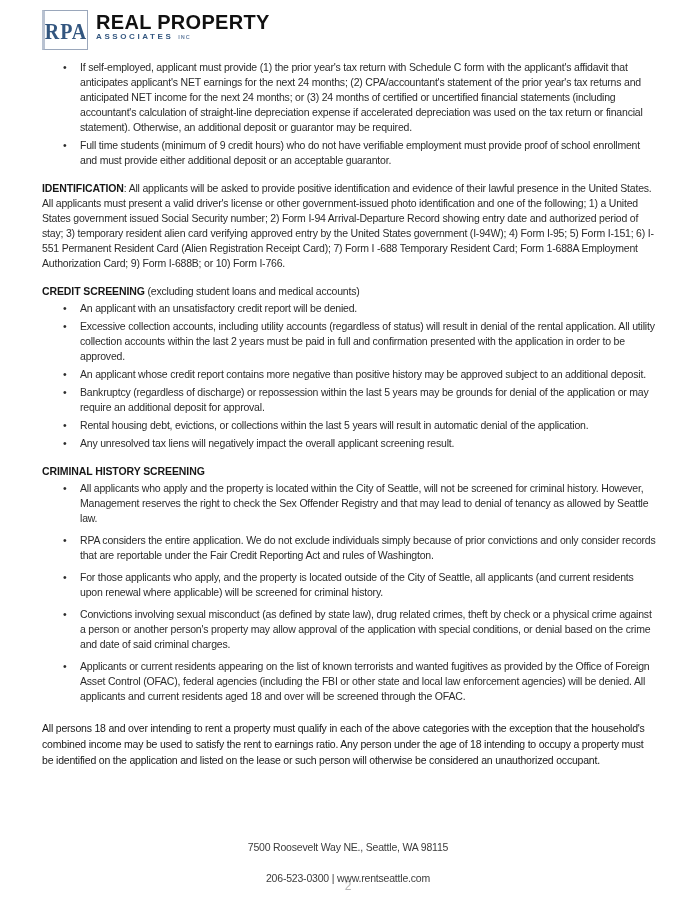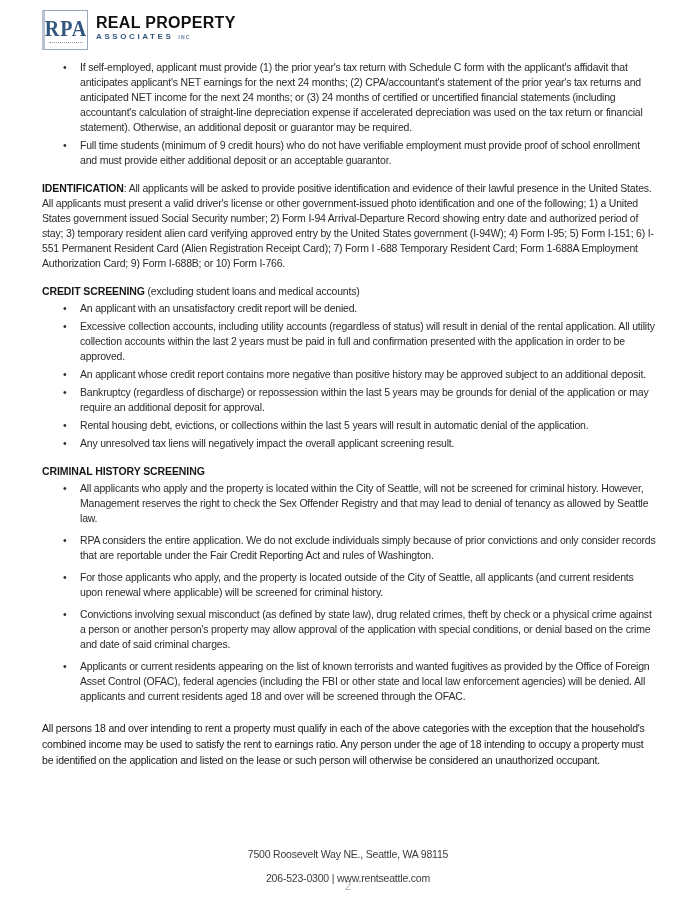--- a/index.html
+++ b/index.html
@@ -24,7 +24,7 @@
     width: 46px; height: 40px;
     border: 1px solid #9aa7bb;
     border-left: 3px solid #b9c2d1;
-    display: flex; flex-direction: column;
+    display: flex; 
     align-items: center; justify-content: center;
     padding-top: 2px;
   }

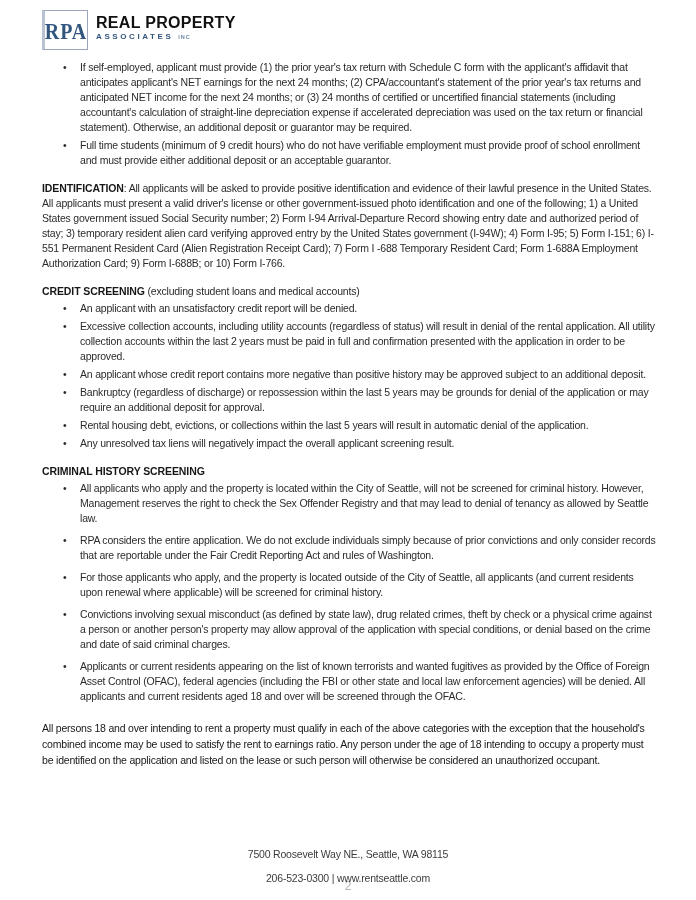--- a/index.html
+++ b/index.html
@@ -43,7 +43,7 @@
   }
   .logo-text { display: flex; flex-direction: column; padding-top: 4px; }
   .logo-name {
-    font-size: 16px; font-weight: bold; letter-spacing: 0.3px;
+    font-size: 20px; font-weight: bold; letter-spacing: 0.3px;
     color: #111; line-height: 17px;
   }
   .logo-sub {

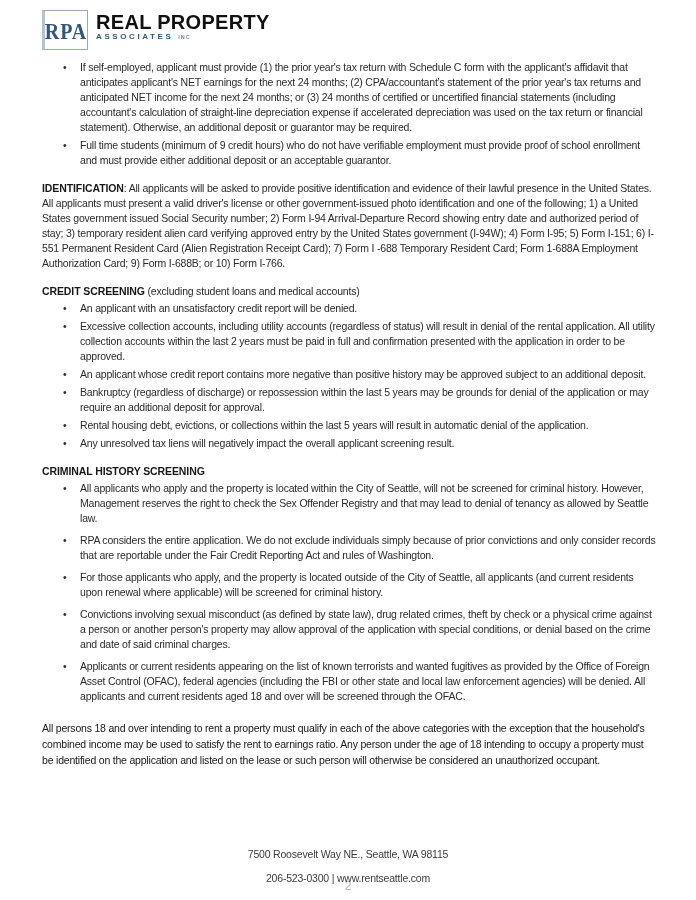--- a/index.html
+++ b/index.html
@@ -85,7 +85,7 @@
     text-align: center;
     color: #3c3c3c;
   }
-  .footer-line1 { margin-bottom: 9px; text-align: center; }
+  .footer-line1 { margin-bottom: 16px; text-align: center; }
   .footer-line2 { position: relative; z-index: 2; }
   .page-num {
     position: relative;

